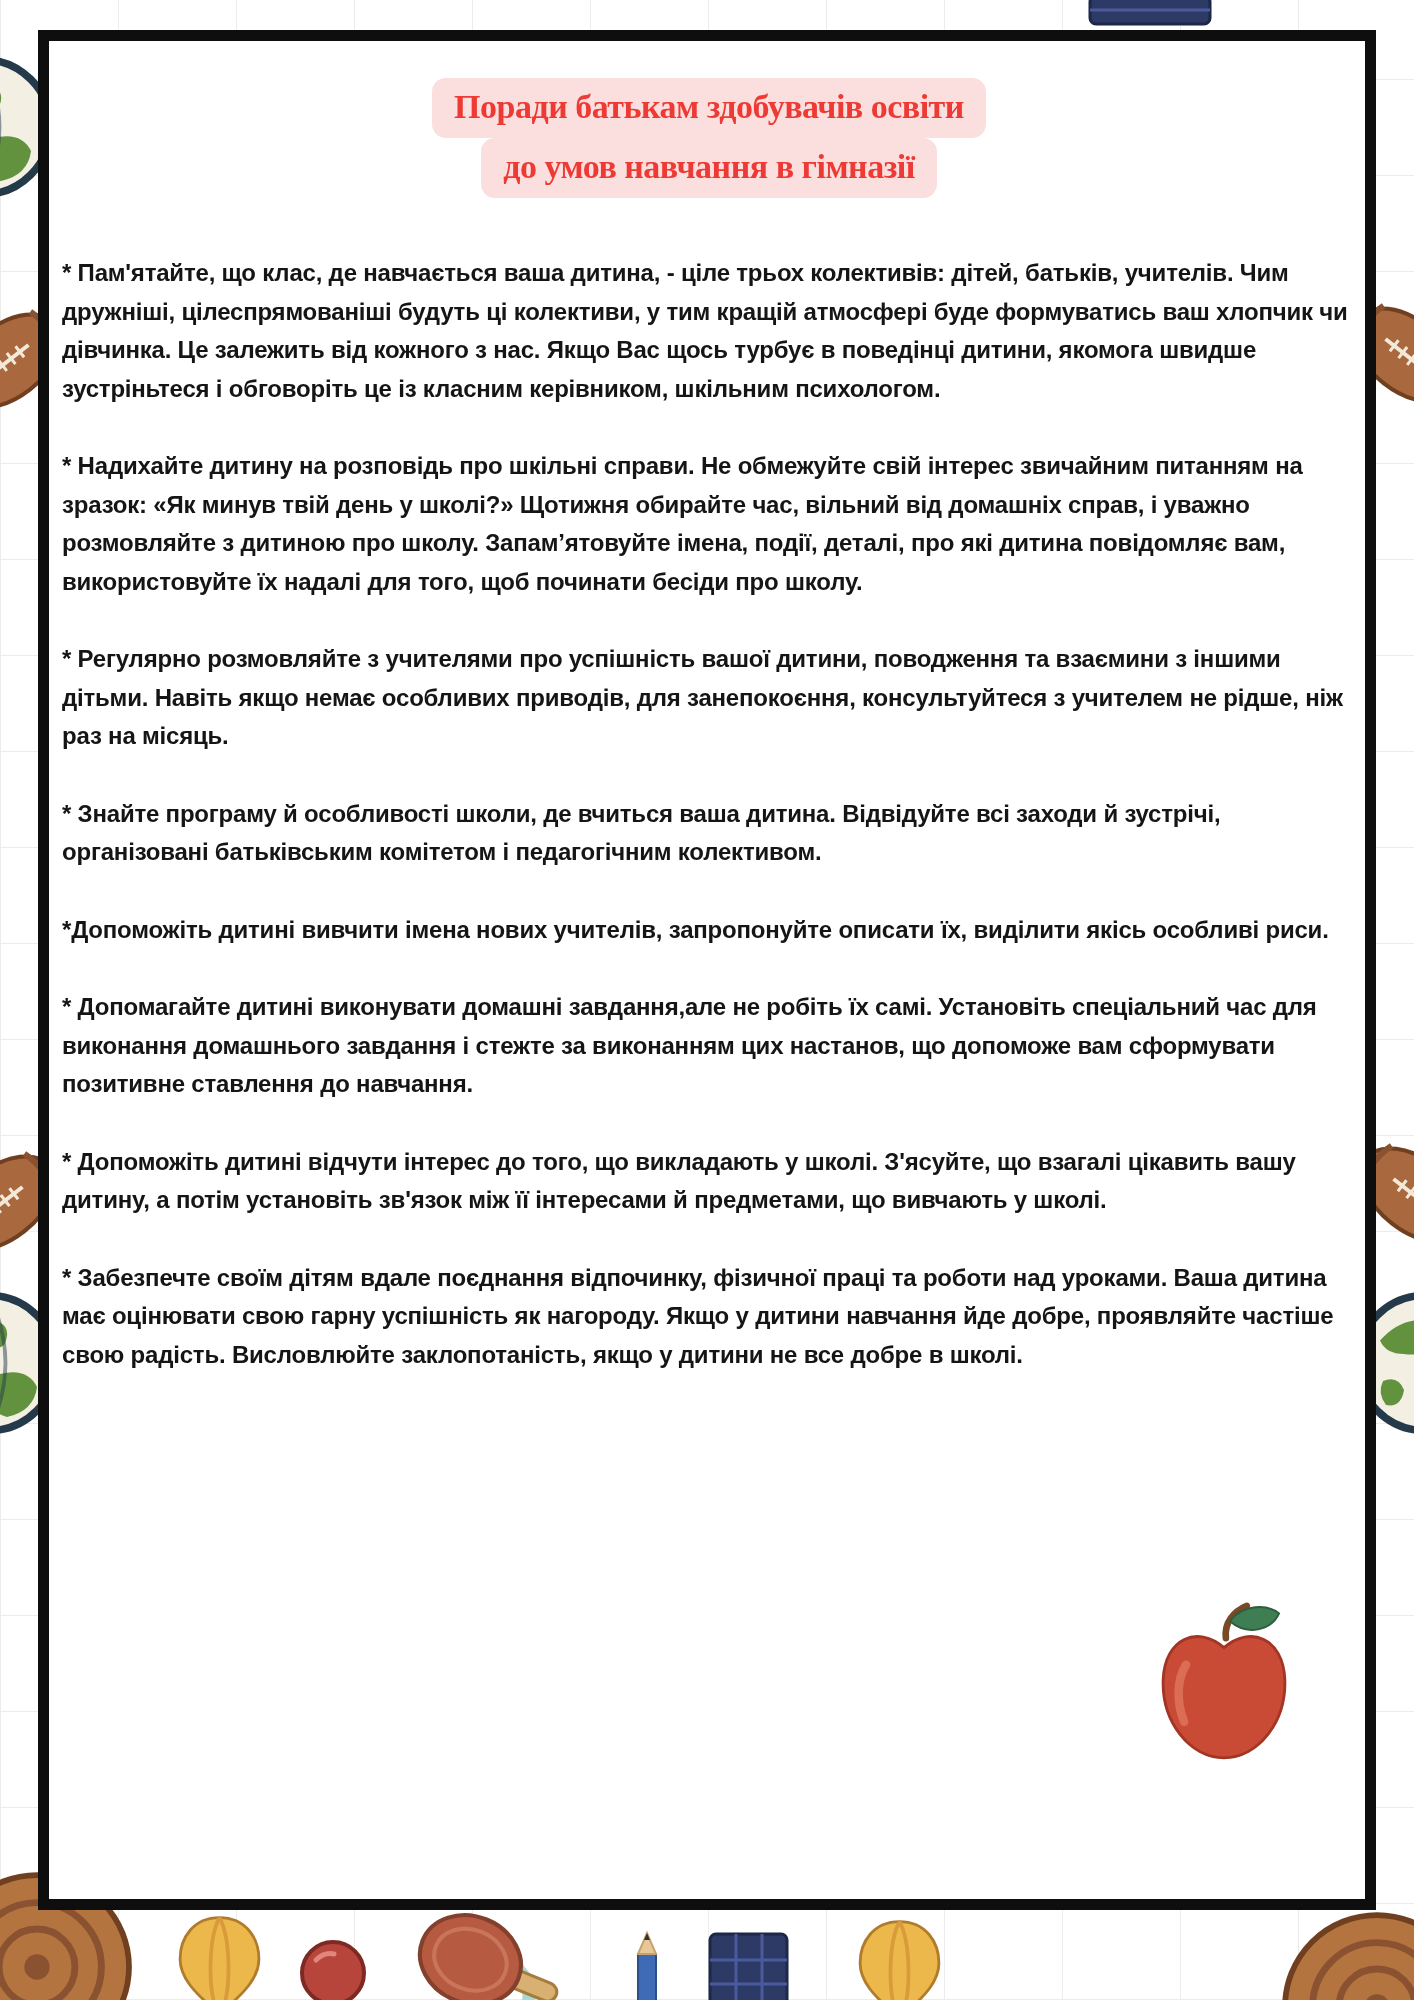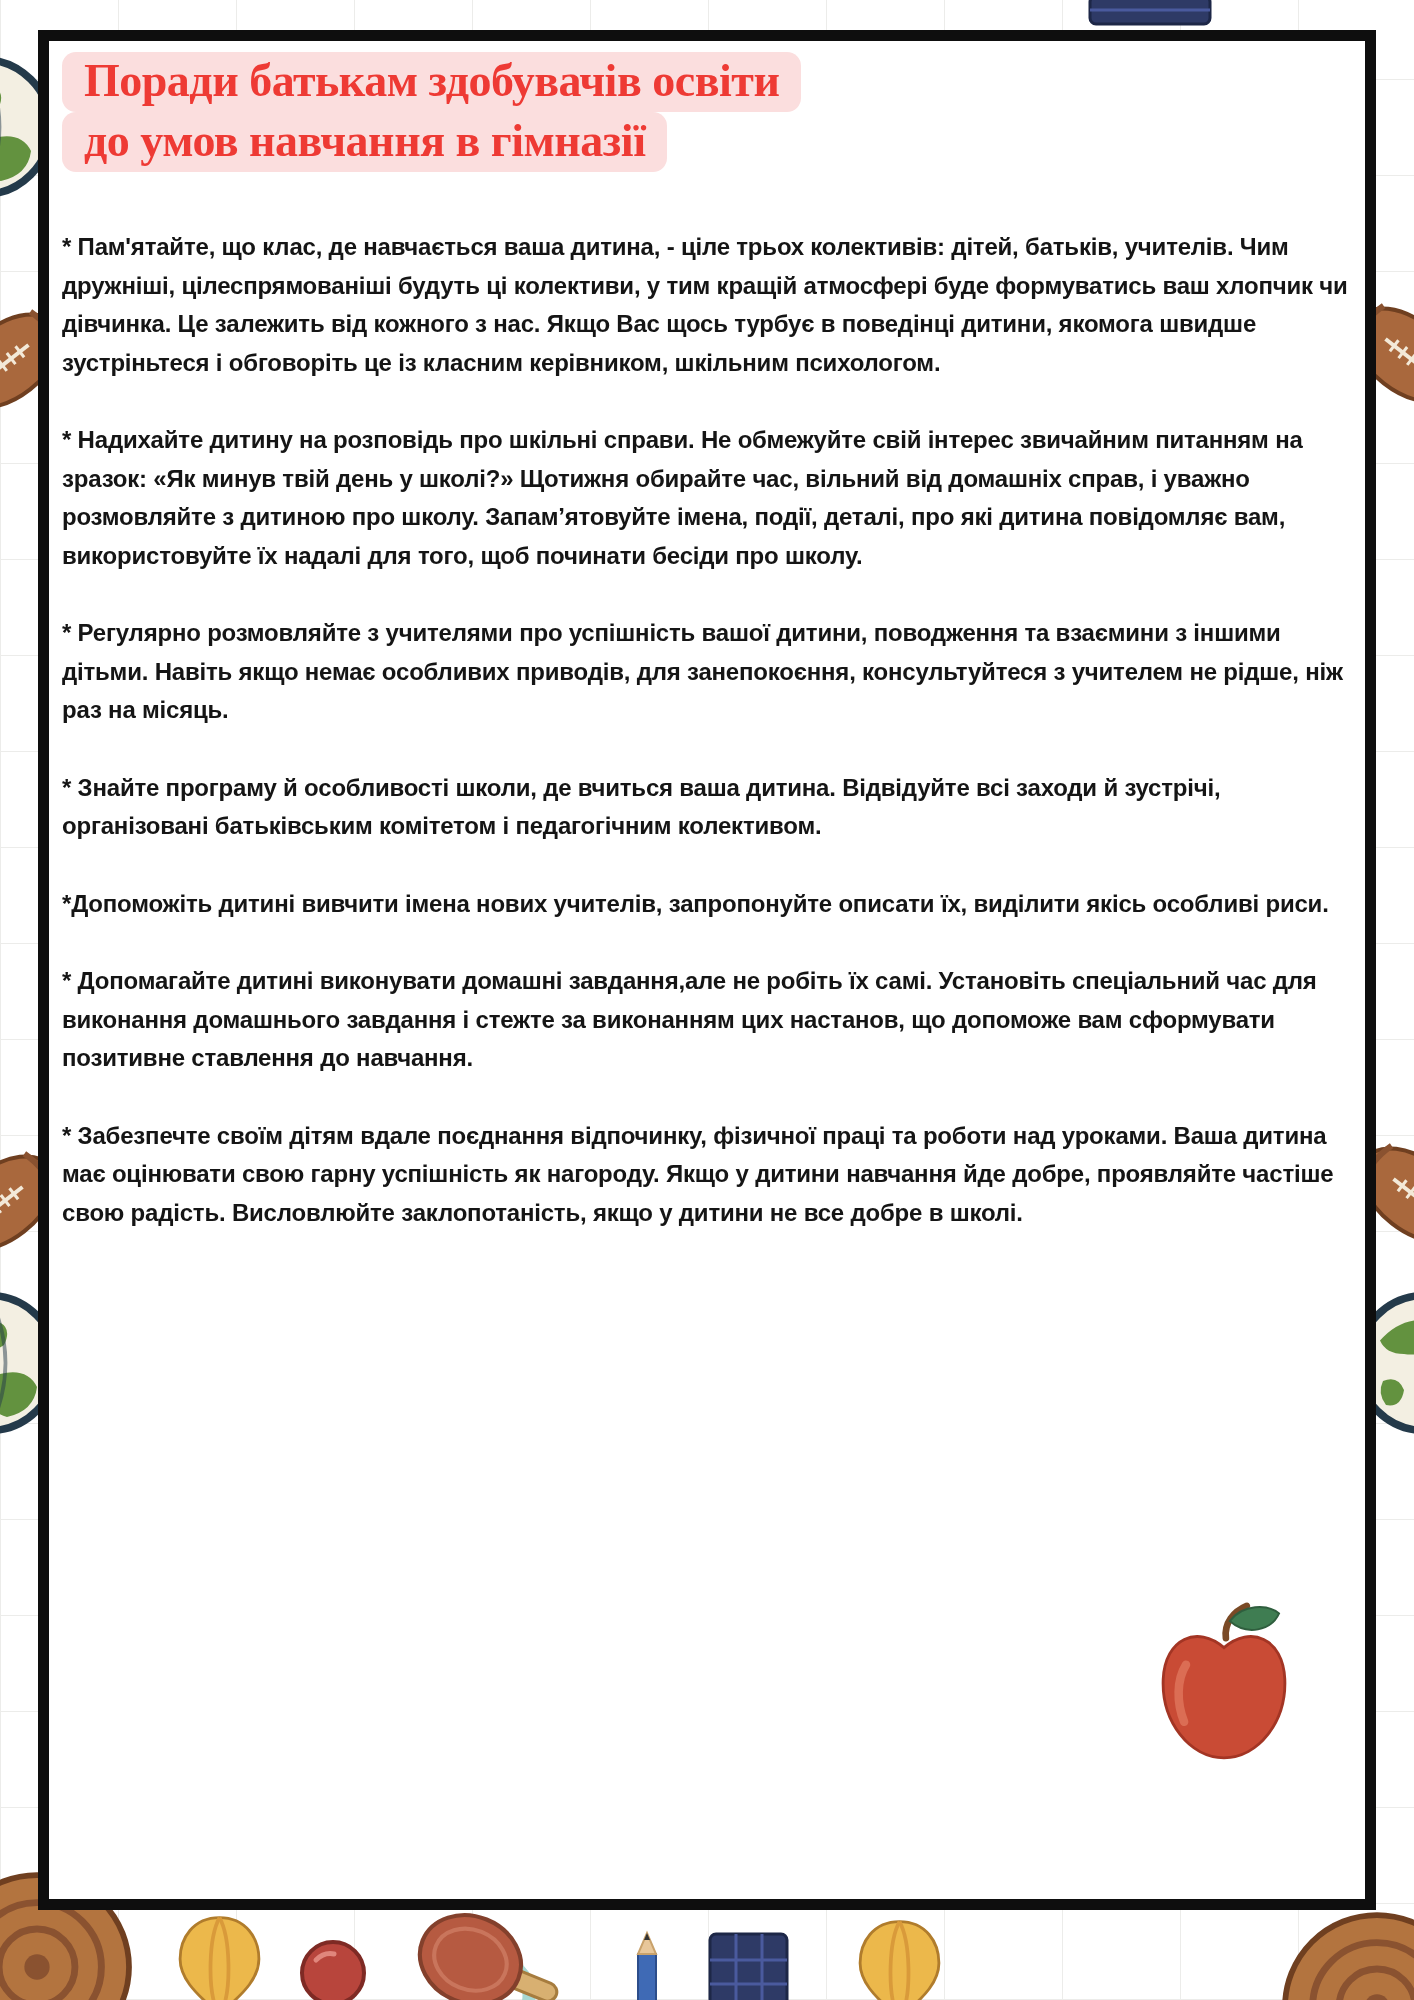--- a/index.html
+++ b/index.html
@@ -19,9 +19,9 @@
   }
   .content{position:absolute;left:62px;top:44px;width:1294px;z-index:3;}
   .title{
-    text-align:left;margin:8px 0 56px;
+    text-align:center;margin:34px 0 56px;
     font-family:"Liberation Serif",serif;font-weight:700;
-    font-size:46px;line-height:56px;color:#ee3a34;letter-spacing:-0.5px;
+    font-size:34px;line-height:56px;color:#ee3a34;letter-spacing:-0.5px;
   }
   .title-line{margin:0;}
   .hl{background:#fbdede;border-radius:14px;padding:1px 22px 3px;display:inline-block;}

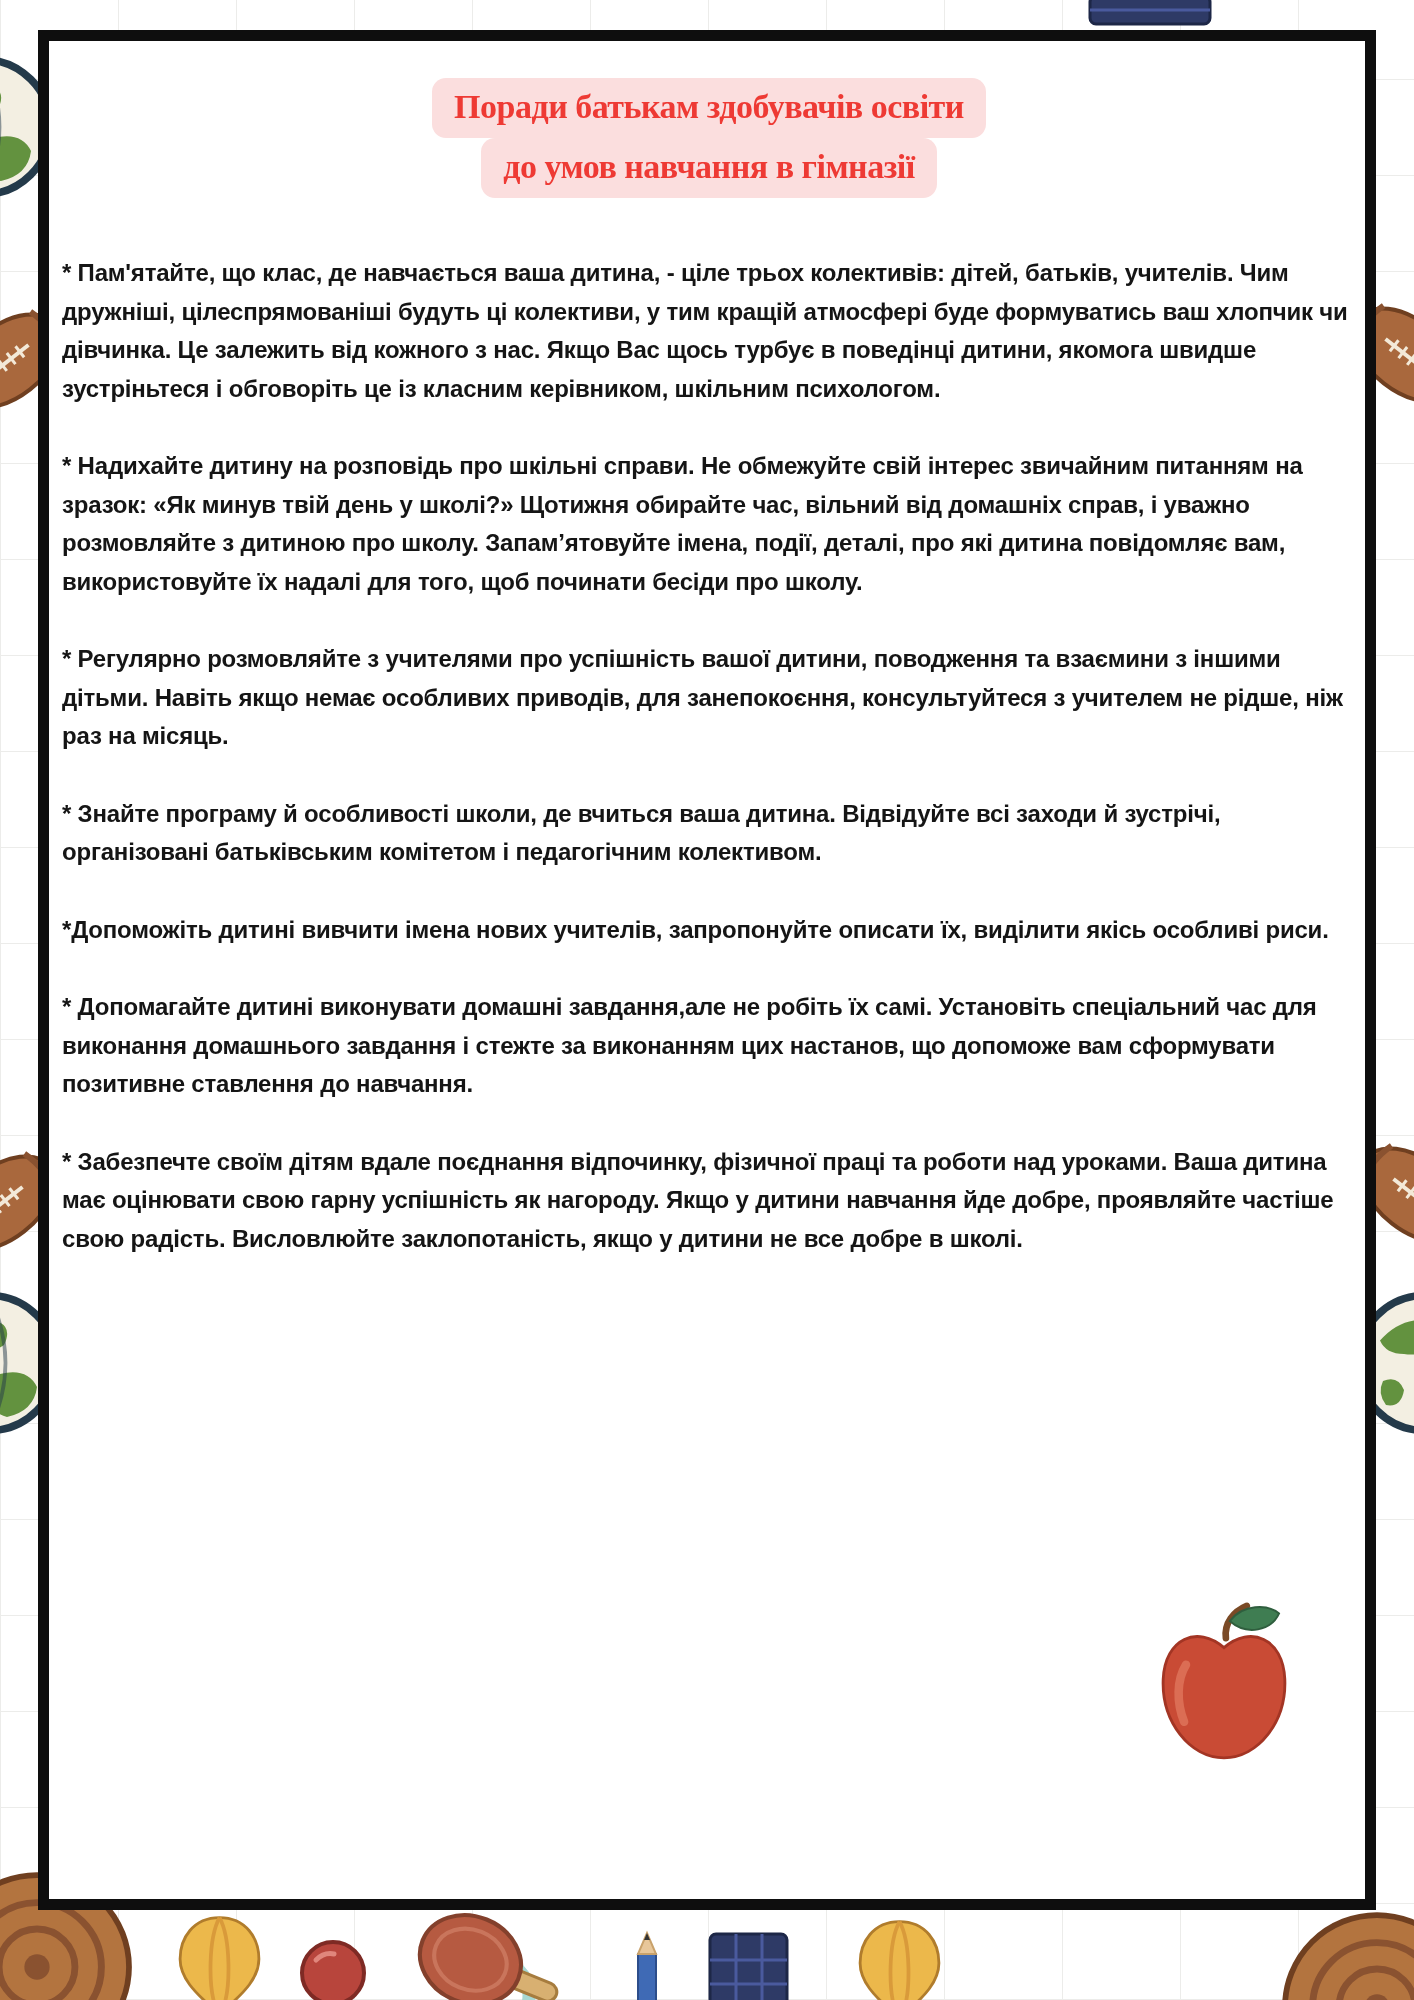--- a/index.html
+++ b/index.html
@@ -181,6 +181,7 @@
     <p>* Знайте програму й особливості школи, де вчиться ваша дитина. Відвідуйте всі заходи й зустрічі, організовані батьківським комітетом і педагогічним колективом.</p>
     <p>*Допоможіть дитині вивчити імена нових учителів, запропонуйте описати їх, виділити якісь особливі риси.</p>
     <p>* Допомагайте дитині виконувати домашні завдання,але не робіть їх самі. Установіть спеціальний час для виконання домашнього завдання і стежте за виконанням цих настанов, що допоможе вам сформувати позитивне ставлення до навчання.</p>
+    <p>* Допоможіть дитині відчути інтерес до того, що викладають у школі. З'ясуйте, що взагалі цікавить вашу дитину, а потім установіть зв'язок між її інтересами й предметами, що вивчають у школі.</p>
     <p>* Забезпечте своїм дітям вдале поєднання відпочинку, фізичної праці та роботи над уроками. Ваша дитина має оцінювати свою гарну успішність як нагороду. Якщо у дитини навчання йде добре, проявляйте частіше свою радість. Висловлюйте заклопотаність, якщо у дитини не все добре в школі.</p>
   </div>
 </div>

